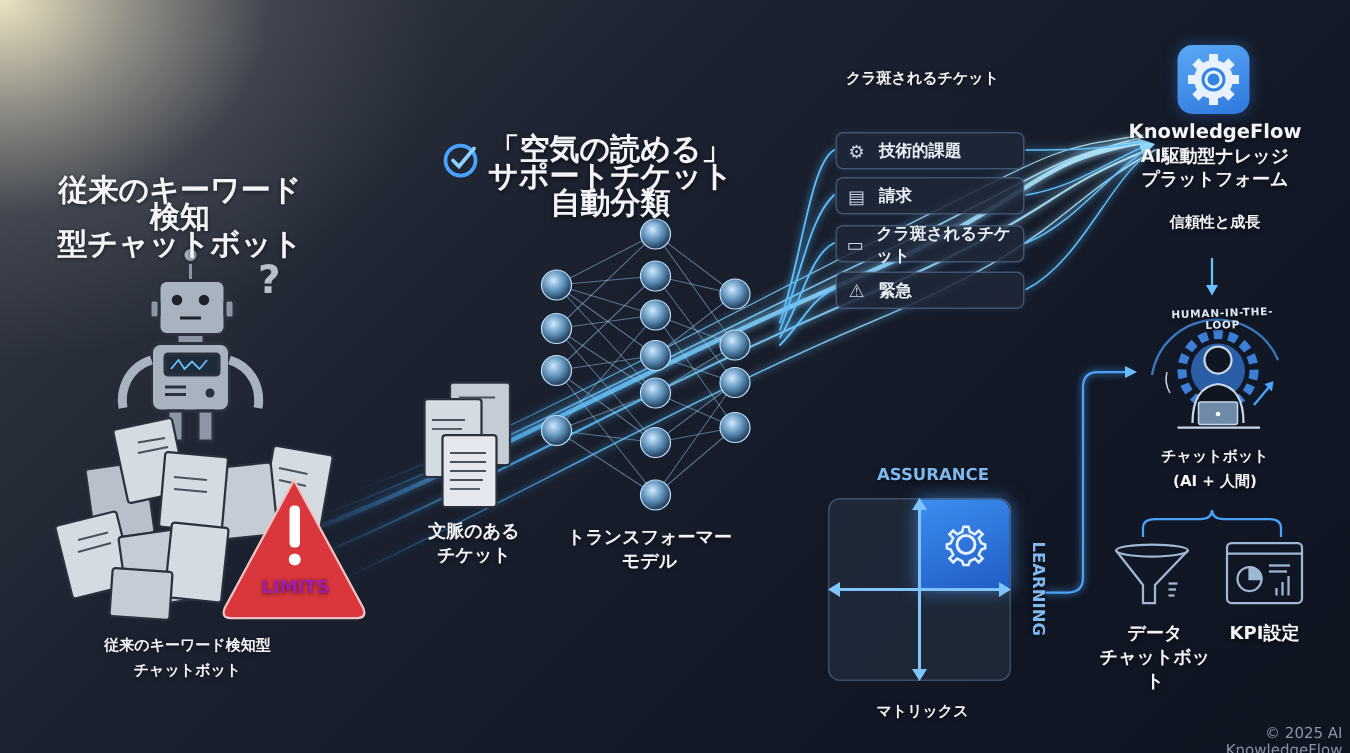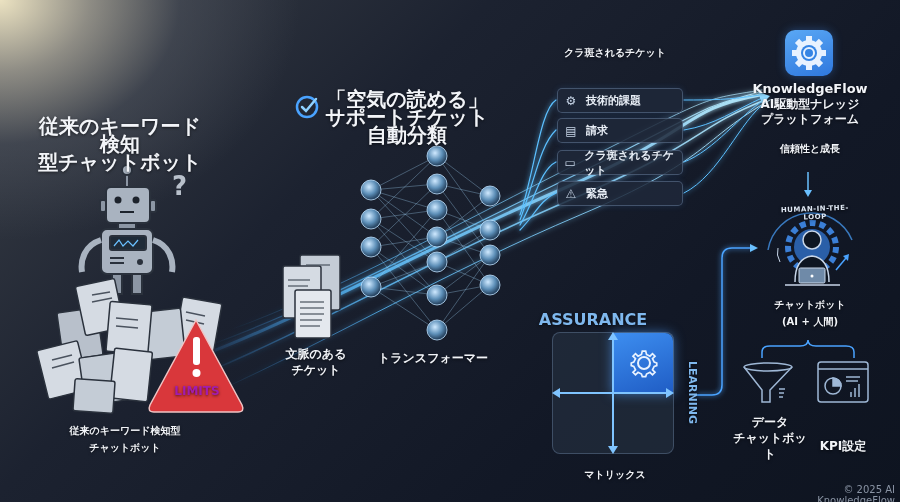--- a/index.html
+++ b/index.html
@@ -336,7 +336,7 @@
 </div>
 <div class="abs txt t12" style="left:808px;top:438px;width:70px;">KPI設定</div>
 
-<div class="abs txt" style="left:535px;top:310px;width:116px;font-size:16px;color:#7fb8ee;">ASSURANCE</div>
+<div class="abs txt" style="left:564px;top:310px;width:116px;font-size:11px;color:#7fb8ee;">ASSURANCE</div>
 <div class="matrix">
   <div class="q1">
     <svg width="61" height="61" viewBox="0 0 61 61">

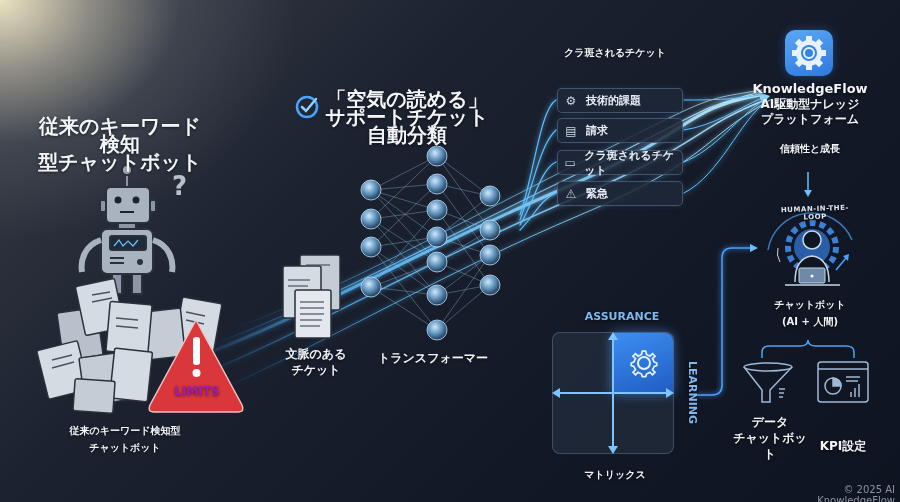--- a/index.html
+++ b/index.html
@@ -278,6 +278,7 @@
 </div>
 <div class="abs txt t12" style="left:368px;top:350px;width:130px;">
   <div>トランスフォーマー</div>
+  <div>モデル</div>
 </div>
 
 <div class="abs txt t13" style="left:540px;top:44px;width:150px;">

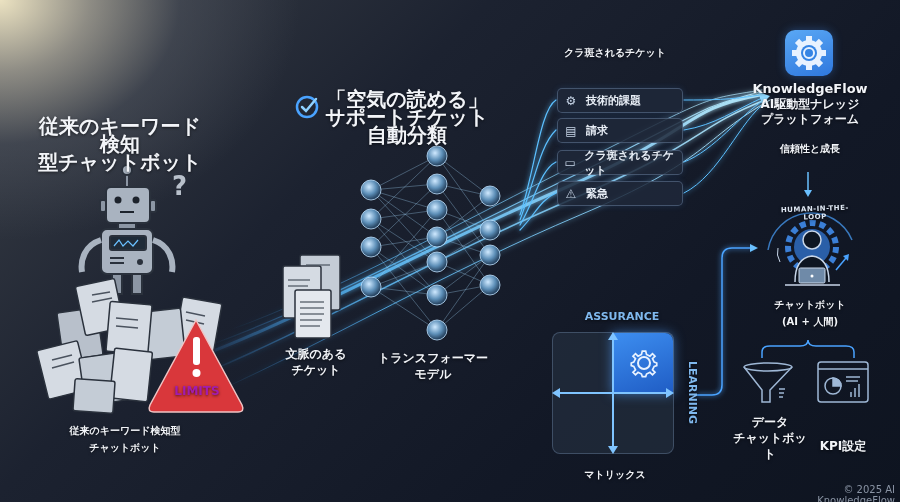--- a/index.html
+++ b/index.html
@@ -335,7 +335,7 @@
   <div>データ</div>
   <div>チャットボット</div>
 </div>
-<div class="abs txt t12" style="left:808px;top:438px;width:70px;">KPI設定</div>
+<div class="abs txt t12" style="left:808px;top:414px;width:70px;">KPI設定</div>
 
 <div class="abs txt" style="left:564px;top:310px;width:116px;font-size:11px;color:#7fb8ee;">ASSURANCE</div>
 <div class="matrix">

